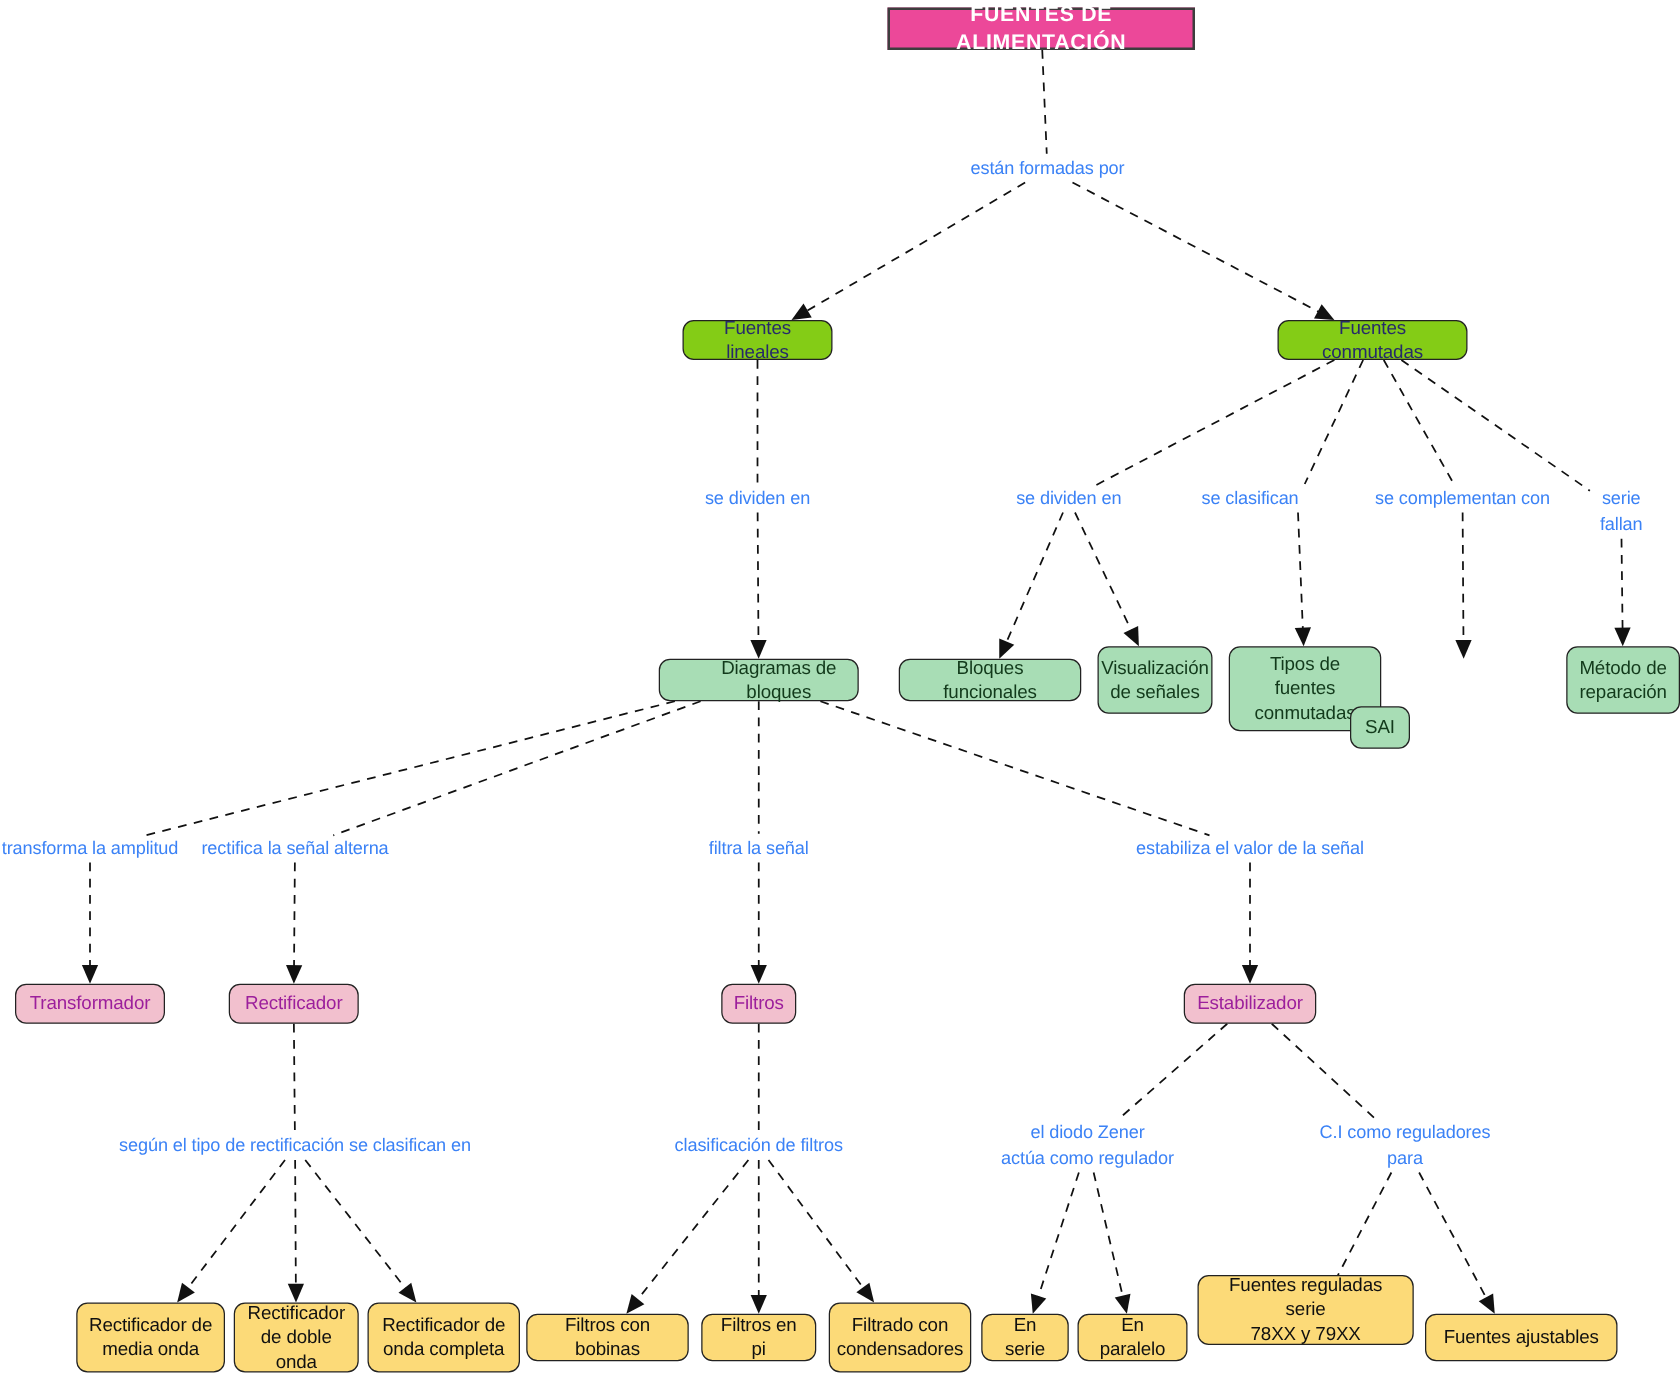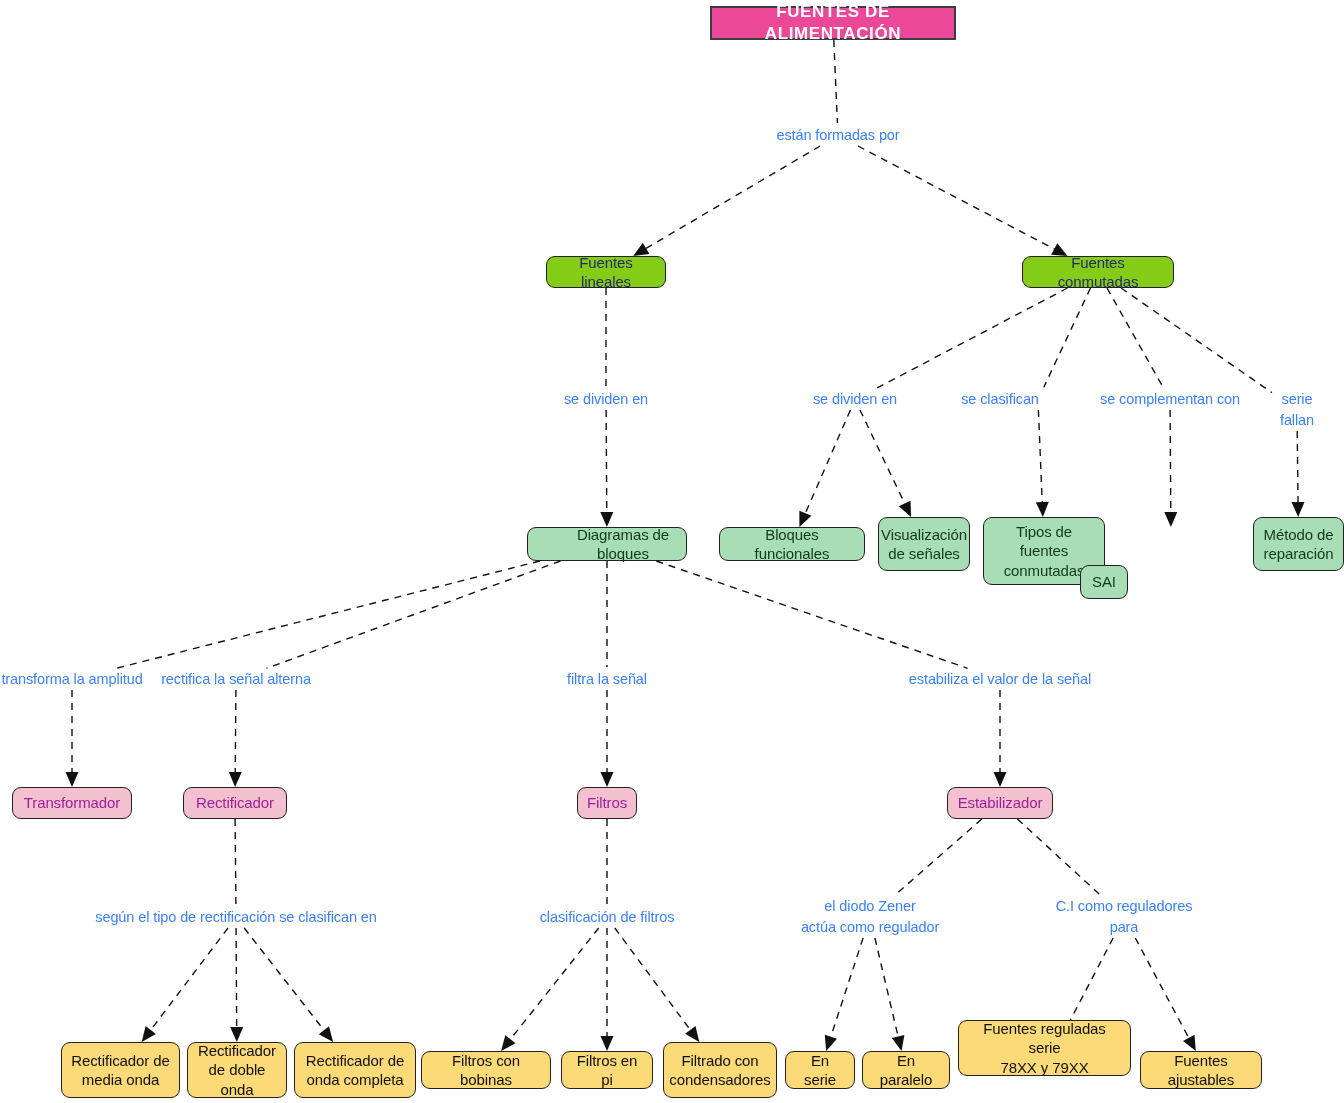--- a/index.html
+++ b/index.html
@@ -175,7 +175,7 @@
     <div class="node yellow" style="left: 862px; top: 1051px; width: 88px; height: 38px;">En paralelo</div>
     <div class="node yellow" style="left: 958px; top: 1020px; width: 173px; height: 56px;">Fuentes reguladas serie
 78XX y 79XX</div>
-    <div class="node yellow" style="left: 1140px; top: 1051px; width: 122px; height: 38px;">Fuentes ajustables</div>
+    <div class="node yellow" style="left: 1140px; top: 1051px; width: 154px; height: 38px;">Fuentes ajustables</div>
     <div class="edge-label" style="left: 838px; top: 125px;">están formadas por</div>
     <div class="edge-label" style="left: 606px; top: 389px;">se dividen en</div>
     <div class="edge-label" style="left: 855px; top: 389px;">se dividen en</div>

